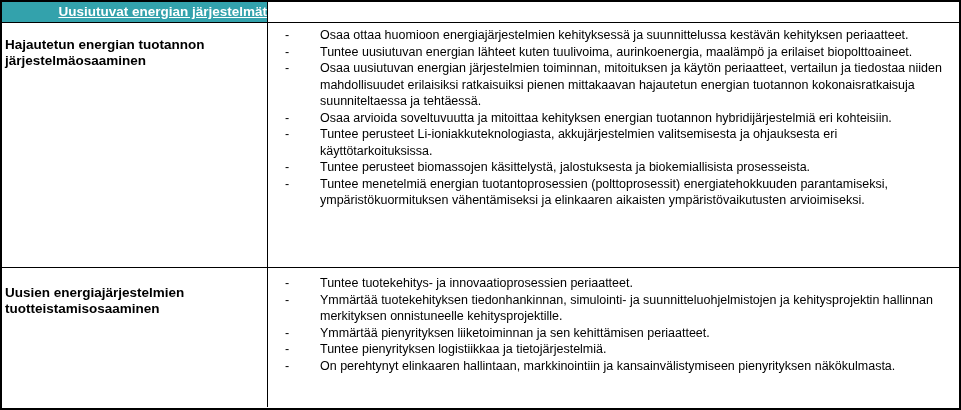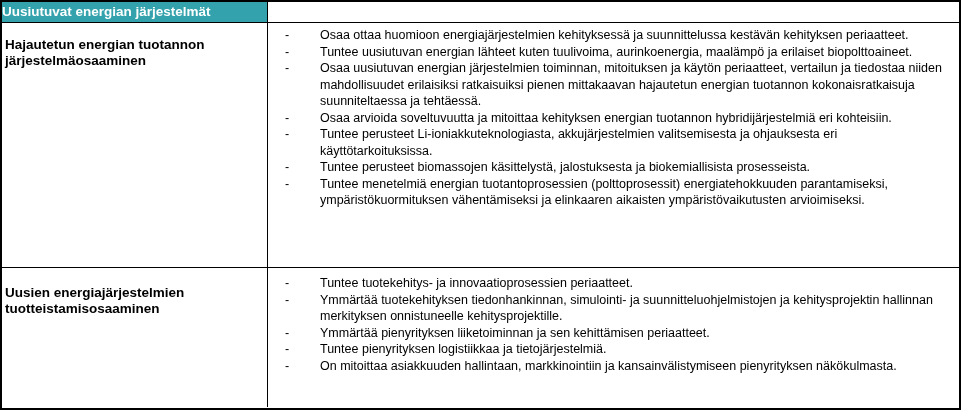--- a/index.html
+++ b/index.html
@@ -36,7 +36,7 @@
     line-height: 19px;
     white-space: nowrap;
   }
-  .hdr.c1 { text-align: left; }
+  .hdr.c1 { text-align: right; text-decoration: underline; }
   .hdr.c2 { padding-left: 10px; }
 
   

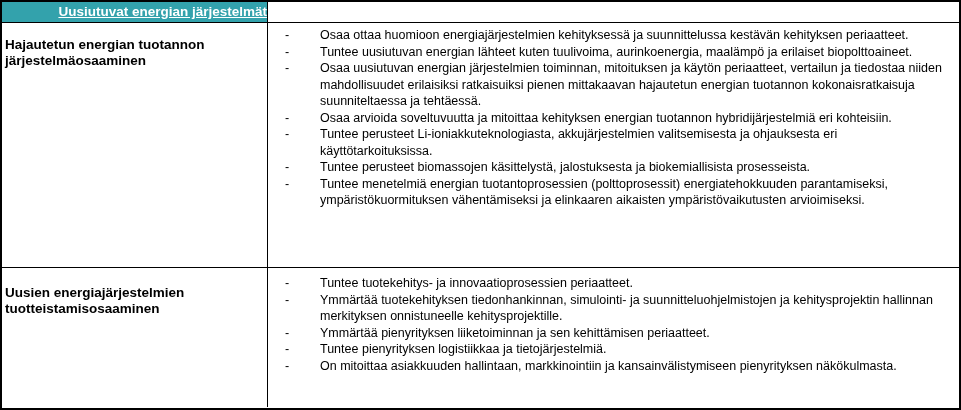--- a/index.html
+++ b/index.html
@@ -110,7 +110,7 @@
         <li><span class="marker">-</span><span>Ymmärtää tuotekehityksen tiedonhankinnan, simulointi- ja suunnitteluohjelmistojen ja kehitysprojektin hallinnan merkityksen onnistuneelle kehitysprojektille.</span></li>
         <li><span class="marker">-</span><span>Ymmärtää pienyrityksen liiketoiminnan ja sen kehittämisen periaatteet.</span></li>
         <li><span class="marker">-</span><span>Tuntee pienyrityksen logistiikkaa ja tietojärjestelmiä.</span></li>
-        <li><span class="marker">-</span><span>On mitoittaa asiakkuuden hallintaan, markkinointiin ja kansainvälistymiseen pienyrityksen näkökulmasta.</span></li>
+        <li><span class="marker">-</span><span>On perehtynyt elinkaaren hallintaan, markkinointiin ja kansainvälistymiseen pienyrityksen näkökulmasta.</span></li>
       </ul>
     </div>
   </div>

